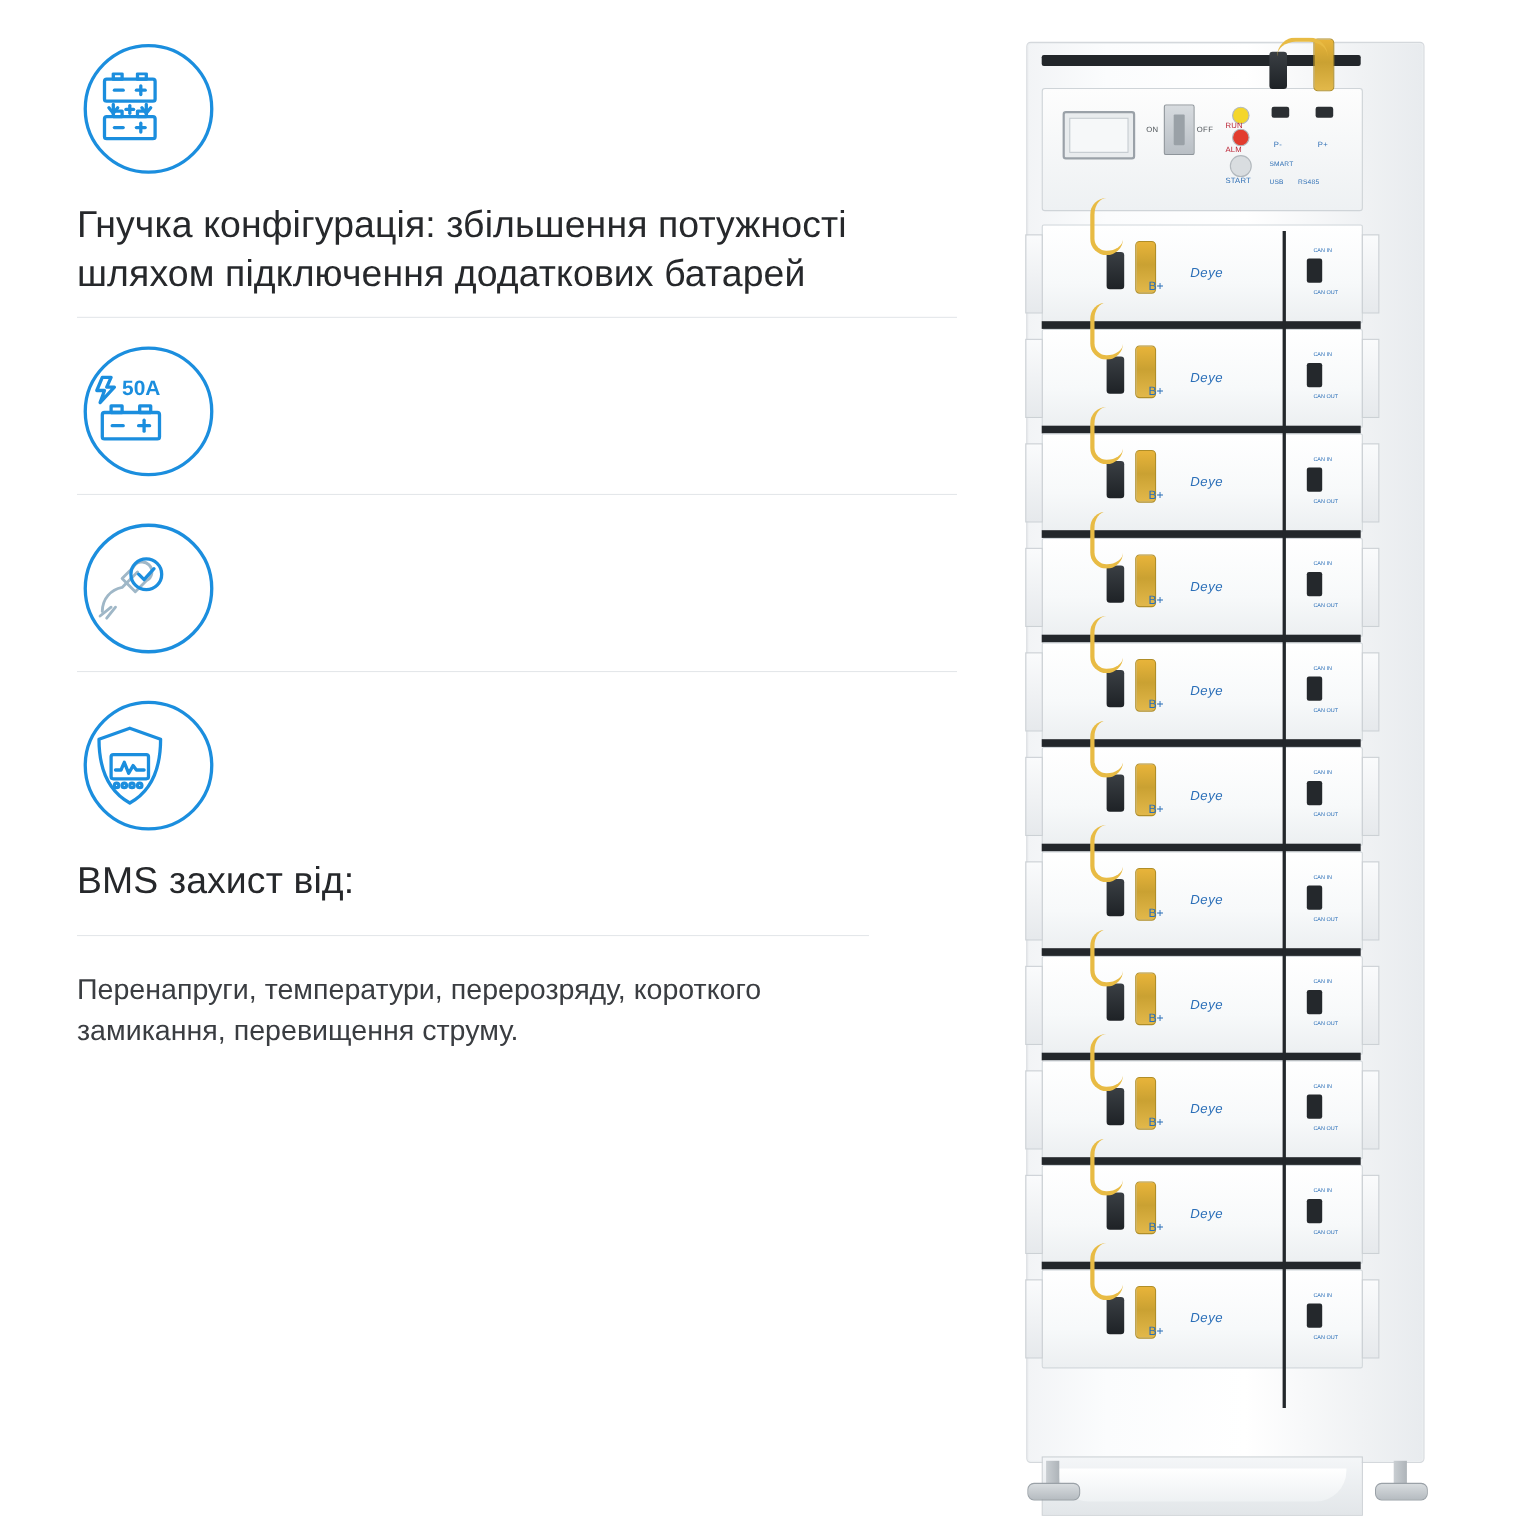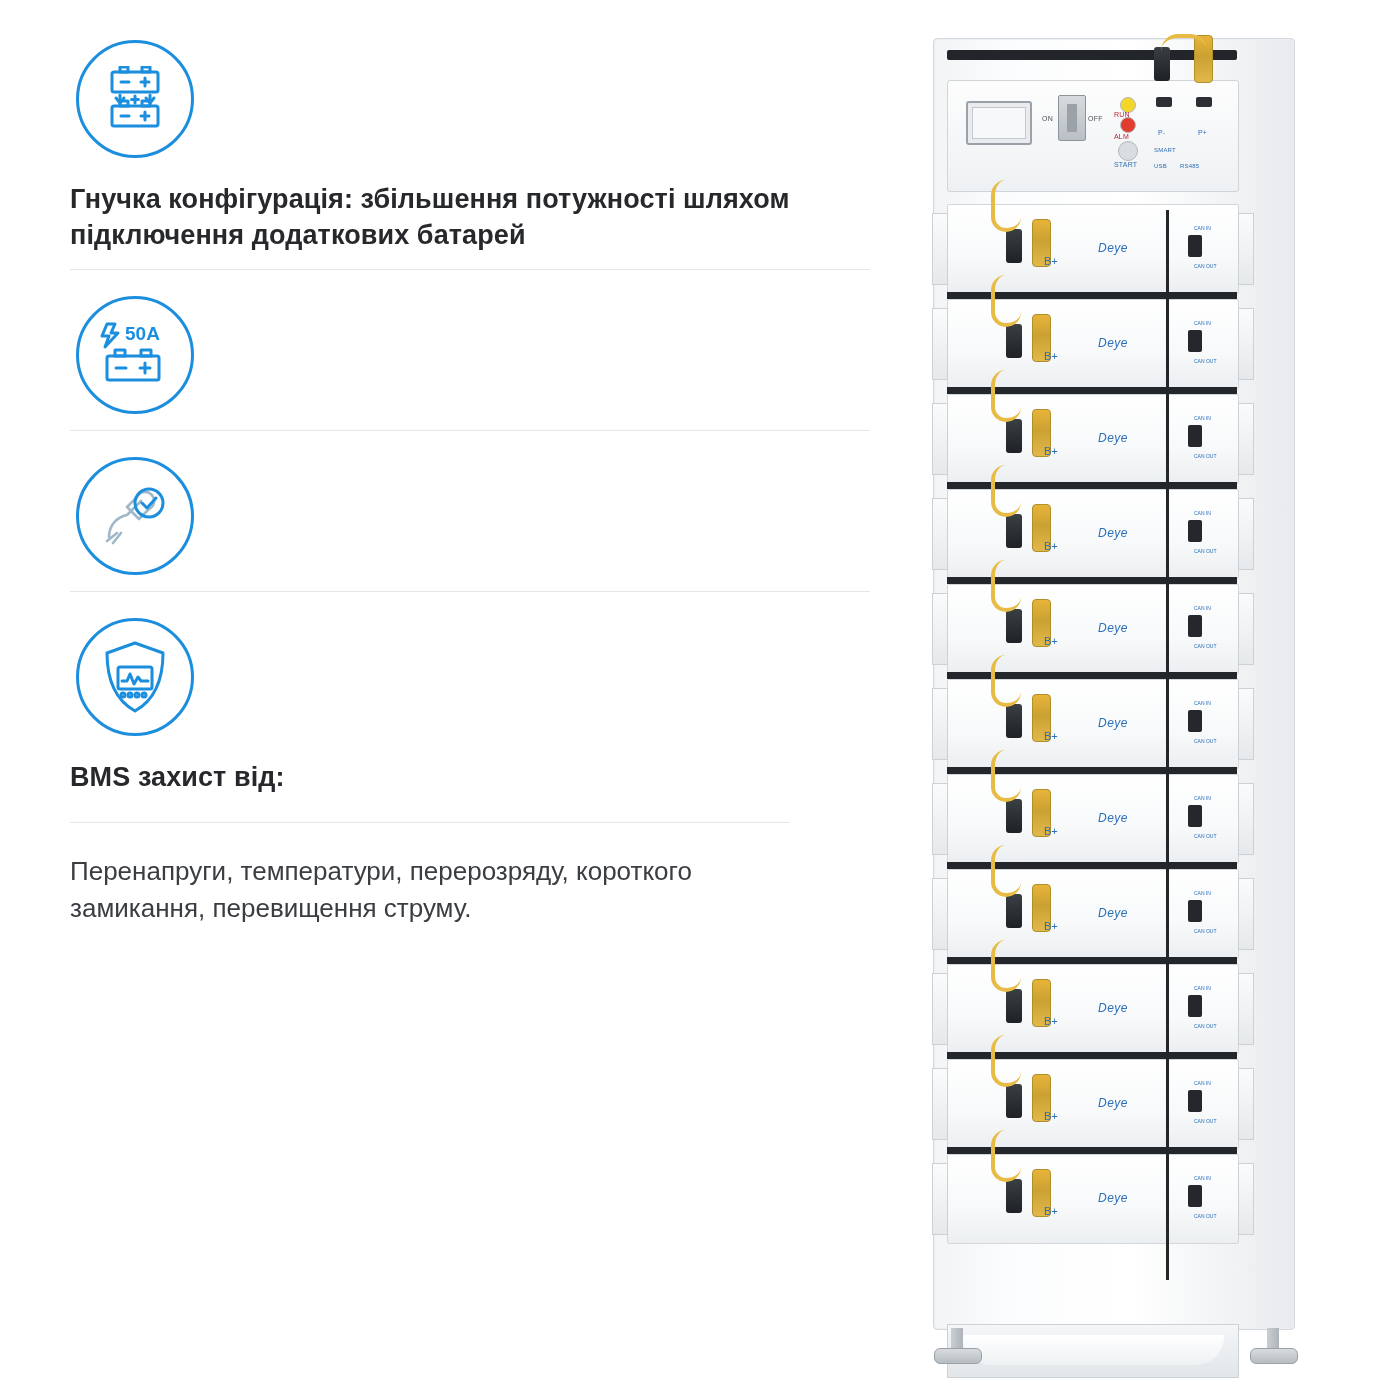--- a/index.html
+++ b/index.html
@@ -48,9 +48,9 @@
   }
   .feature-text {
     margin-top: 24px;
-    font-size: 27px;
+    font-size: 34px;
     line-height: 1.32;
-    font-weight: bold;
+    font-weight: normal;
     color: #26282b;
     letter-spacing: 0.1px;
     max-width: 760px;

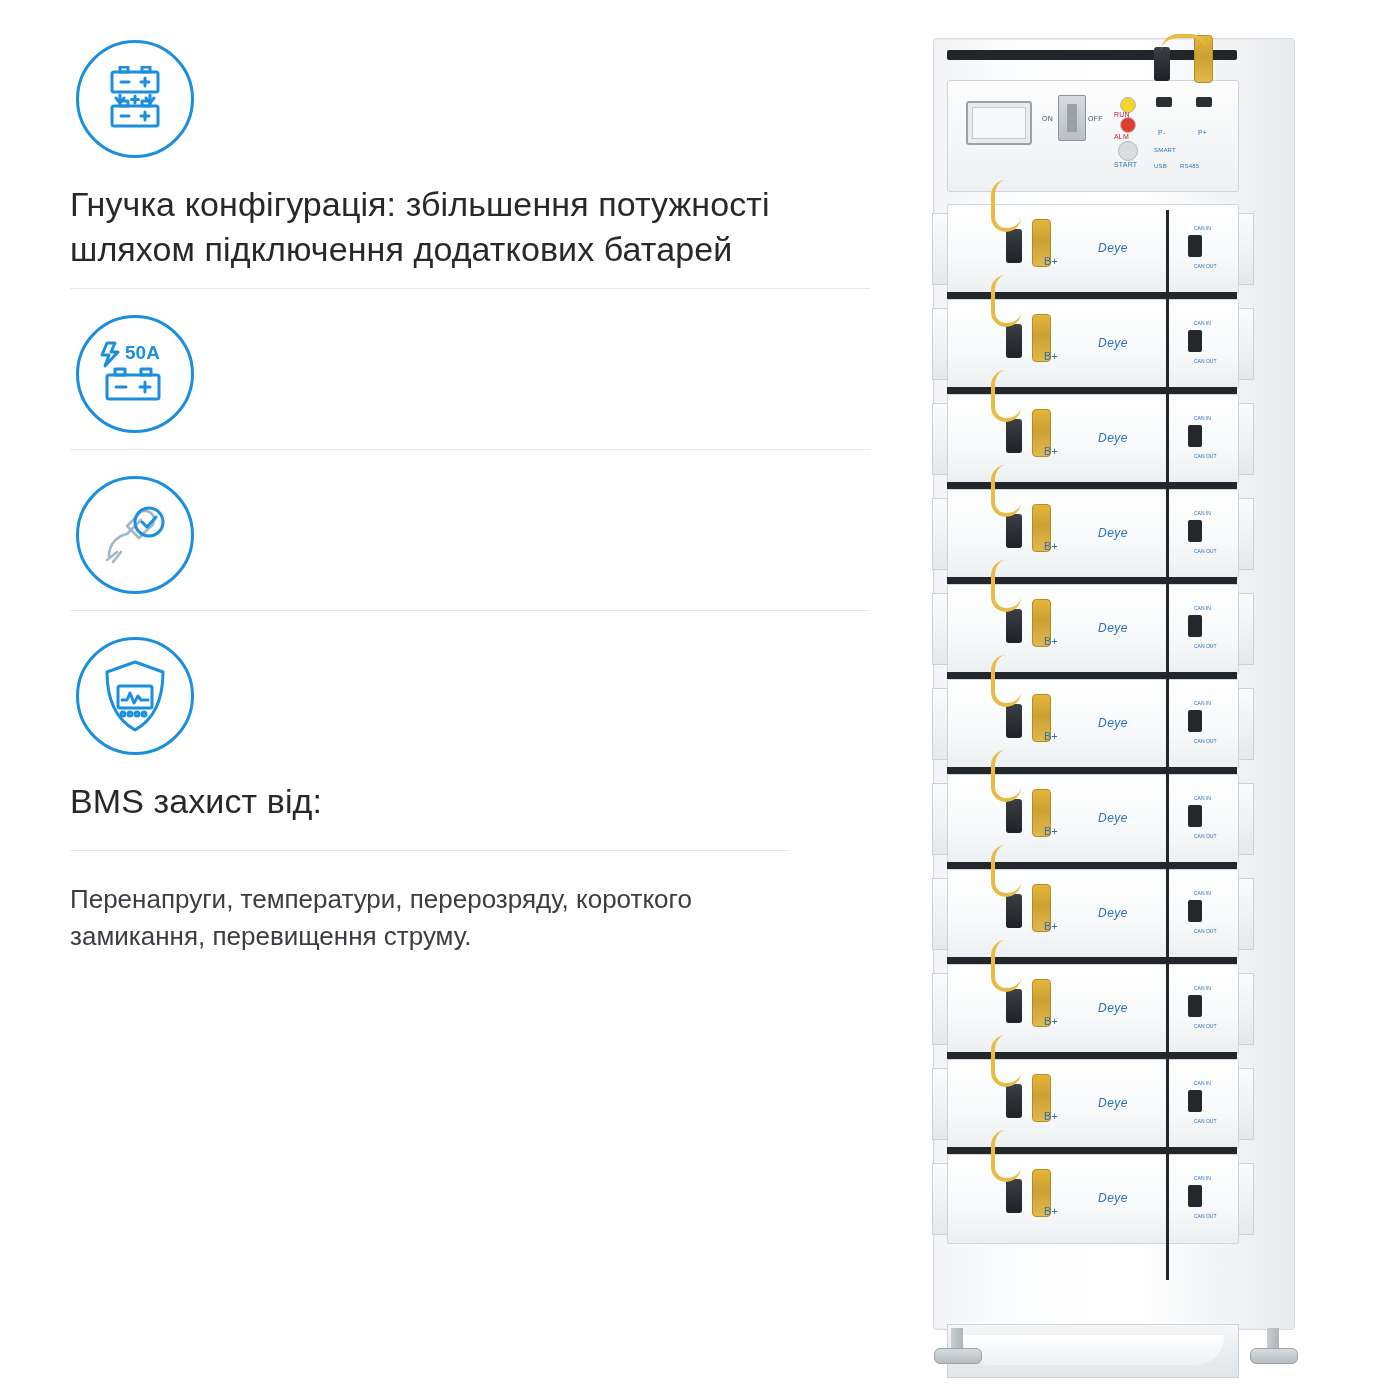--- a/index.html
+++ b/index.html
@@ -210,7 +210,7 @@
   .module .ear-r { right: -16px; }
   .brand {
     position: absolute;
-    left: 150px;
+    left: 134px;
     top: 36px;
     font-size: 12px;
     color: #2b6fb8;

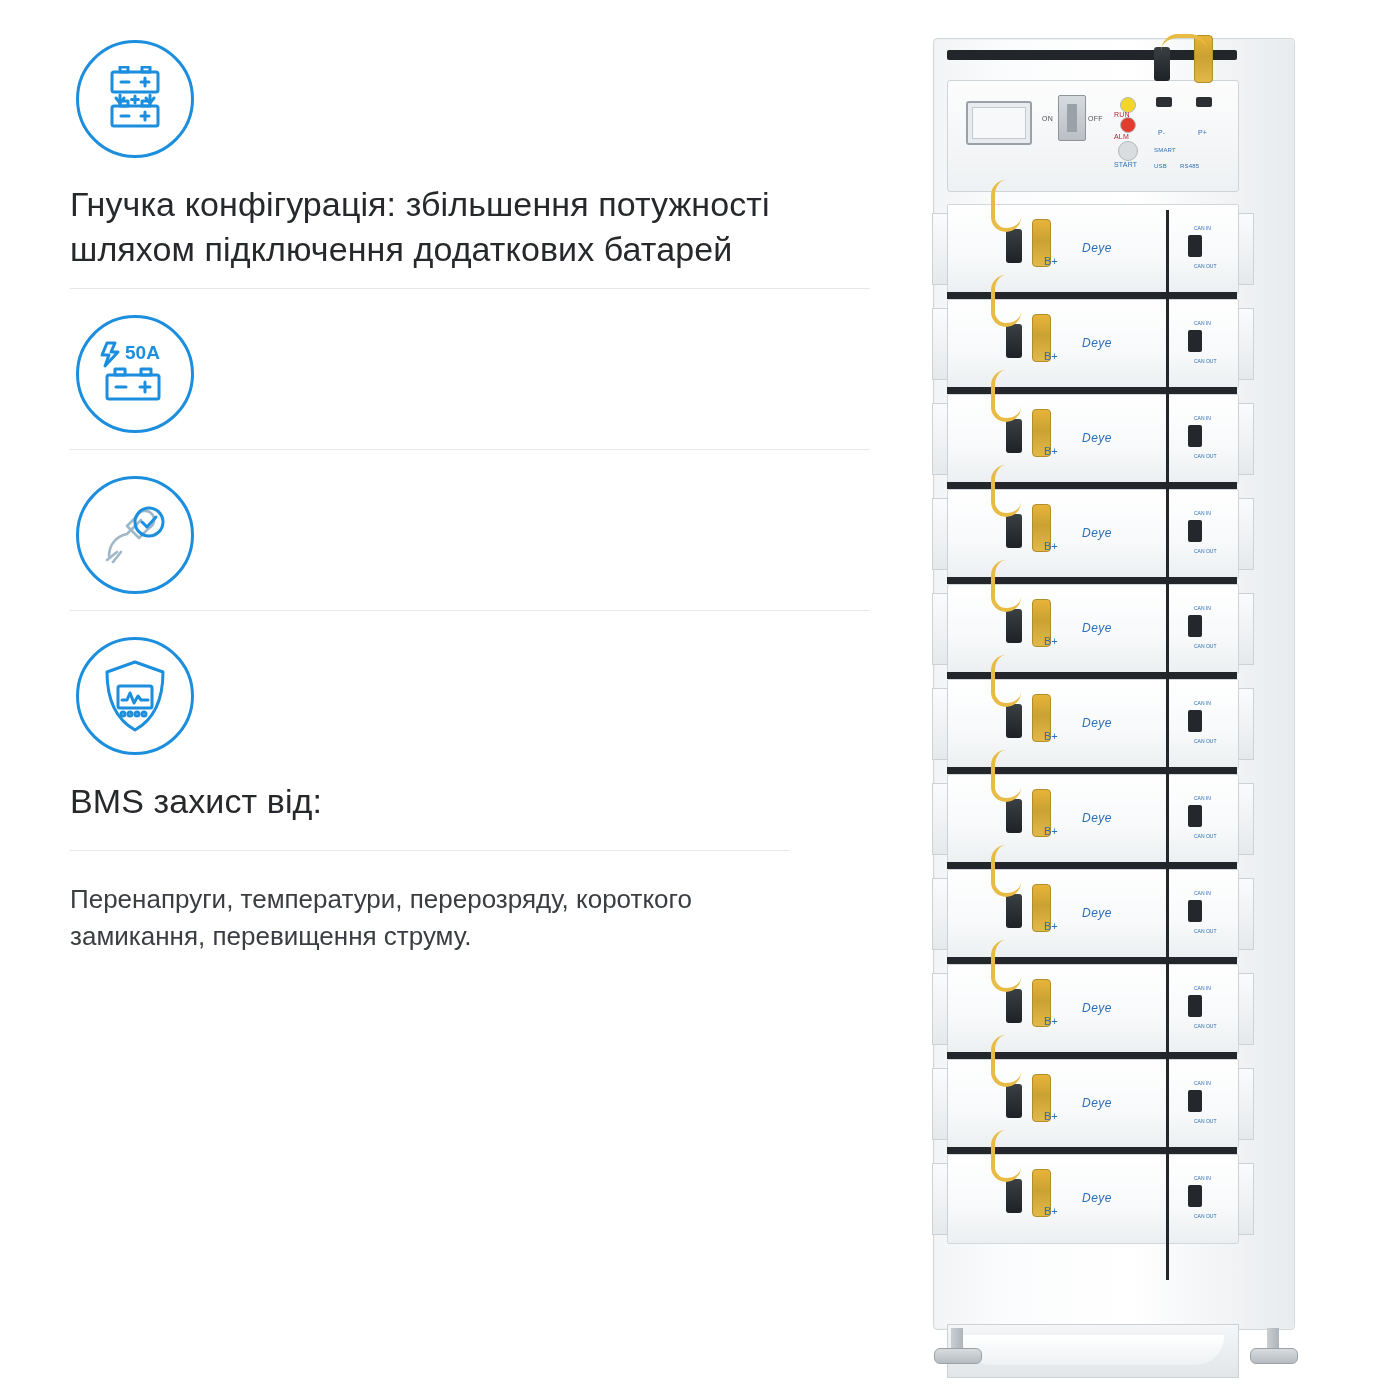--- a/index.html
+++ b/index.html
@@ -43,7 +43,6 @@
     box-sizing: border-box;
     display: flex;
     align-items: center;
-    justify-content: center;
     margin-left: 6px;
   }
   .feature-text {

